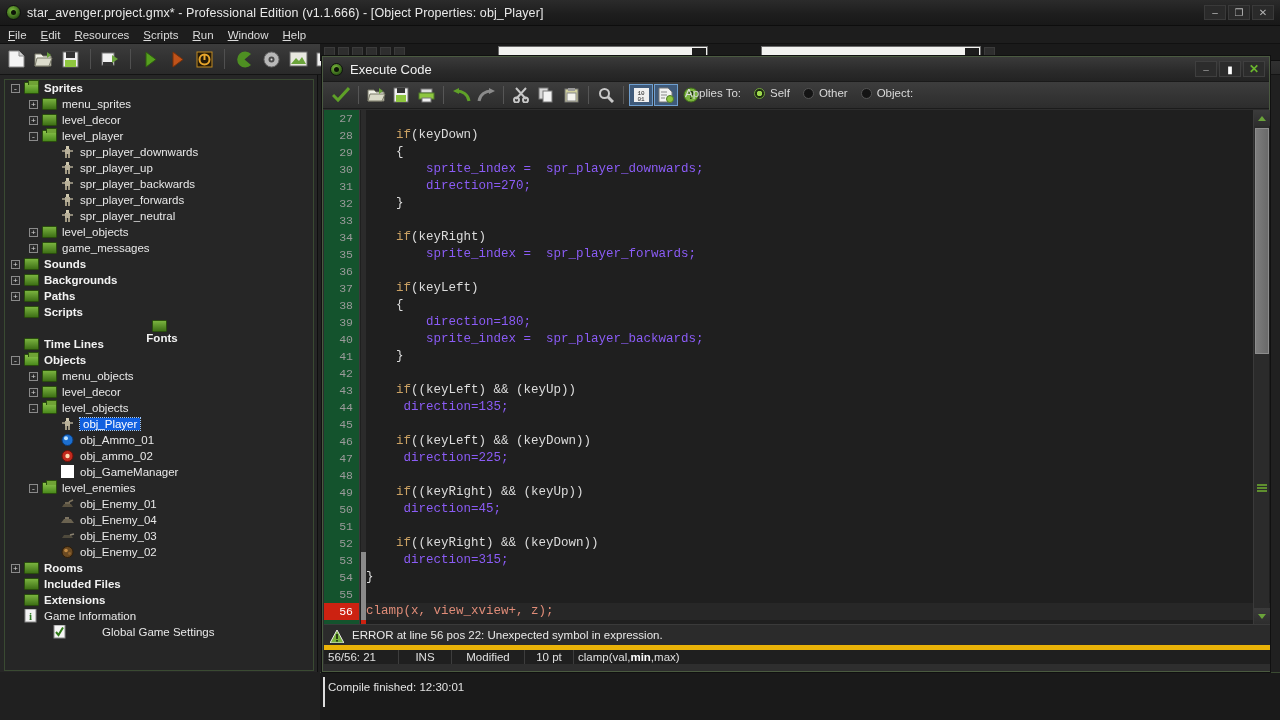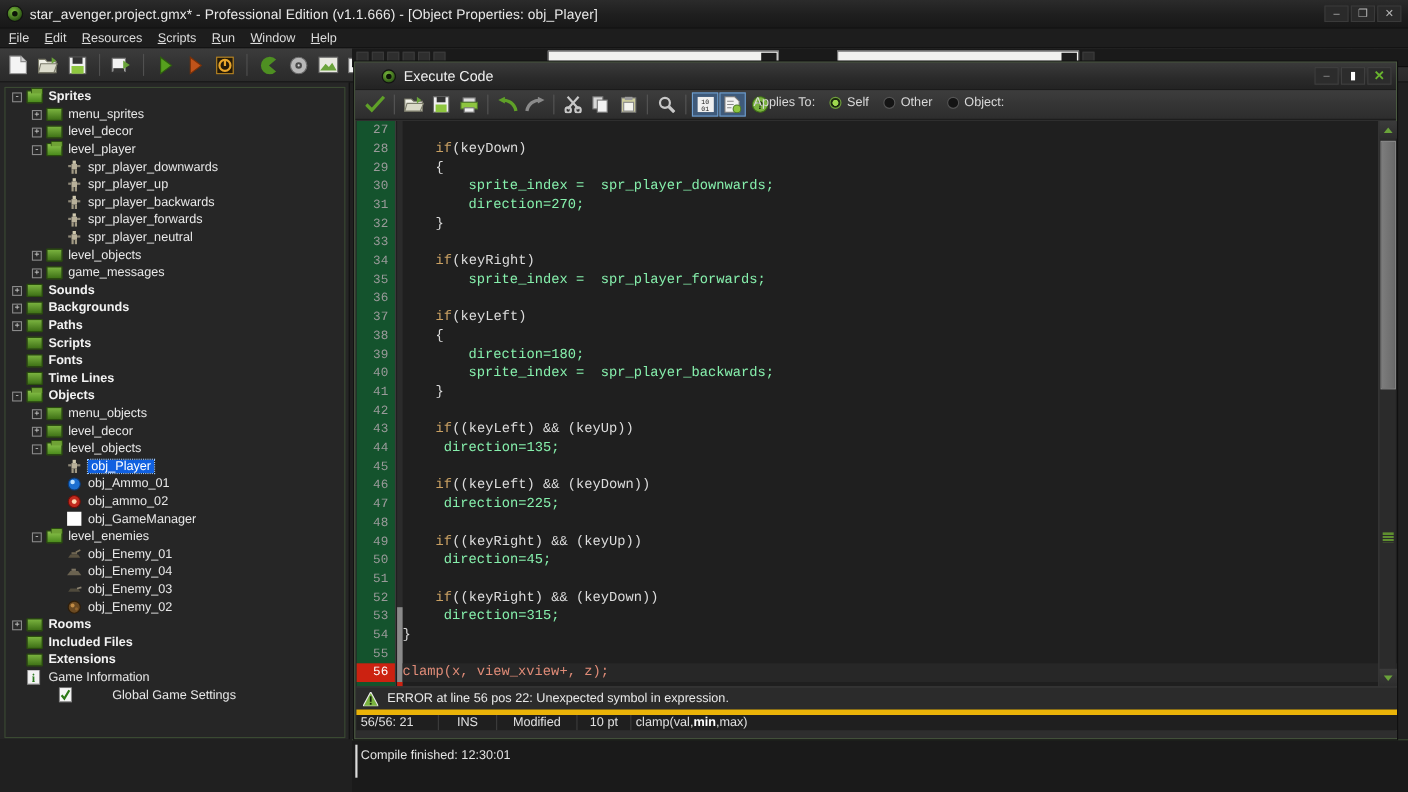--- a/index.html
+++ b/index.html
@@ -131,7 +131,7 @@
   }
   #cw-title {
     height: 25px; background: linear-gradient(to bottom,#3a3a3a,#2a2a2a 60%,#232323);
-    display: flex; align-items: center; padding-left: 24px; position: relative;
+    display: flex; align-items: center; padding-left: 7px; position: relative;
     border-bottom:1px solid #1a1a1a;
     text-align:right;
   }

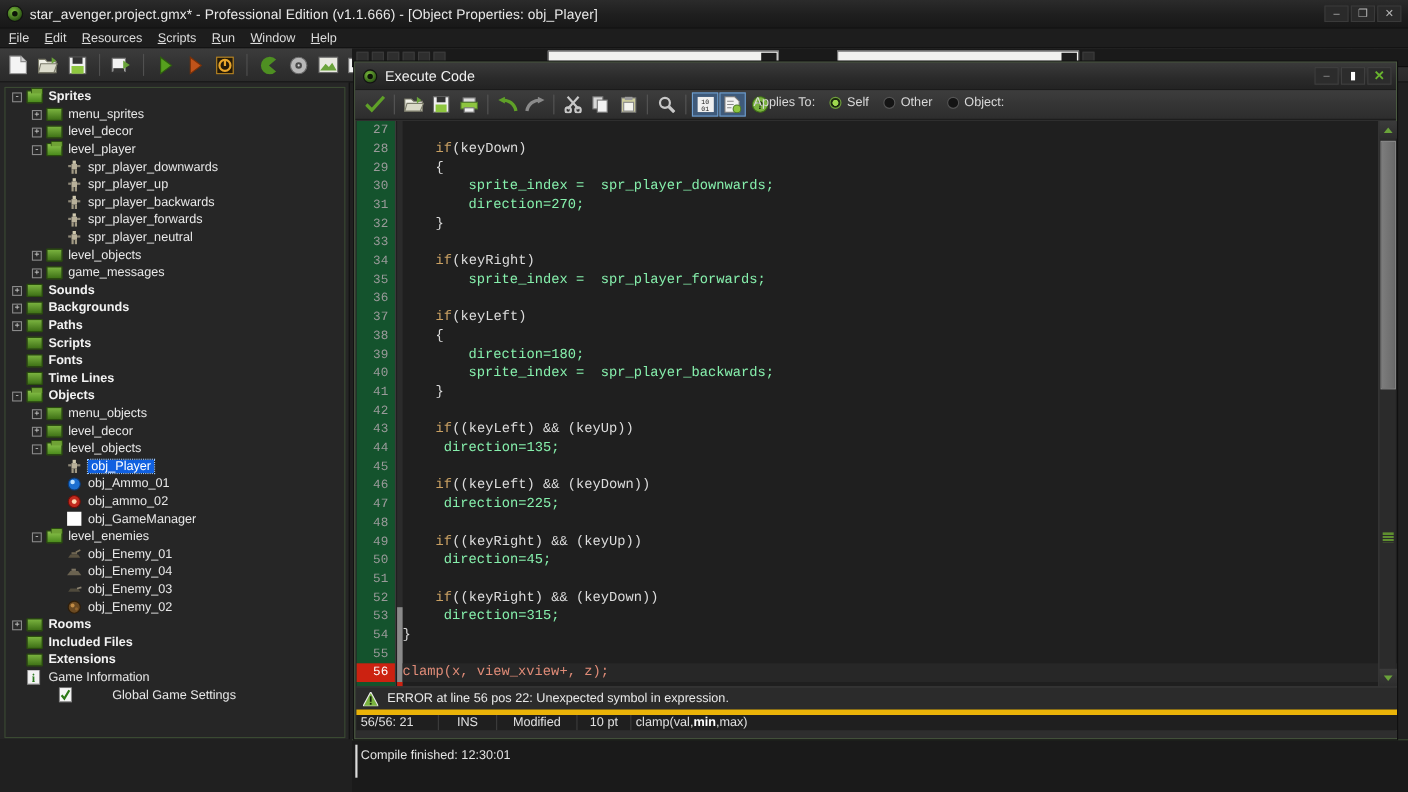--- a/index.html
+++ b/index.html
@@ -188,7 +188,7 @@
   .cline.errline { background:#272727; }
   .kw { color:#c9a063; }
   .id { color:#dcdcdc; }
-  .var { color:#86efac; }
+  .var { color:#8b5cf6; }
   .fn  { color:#e08c78; }
 
   

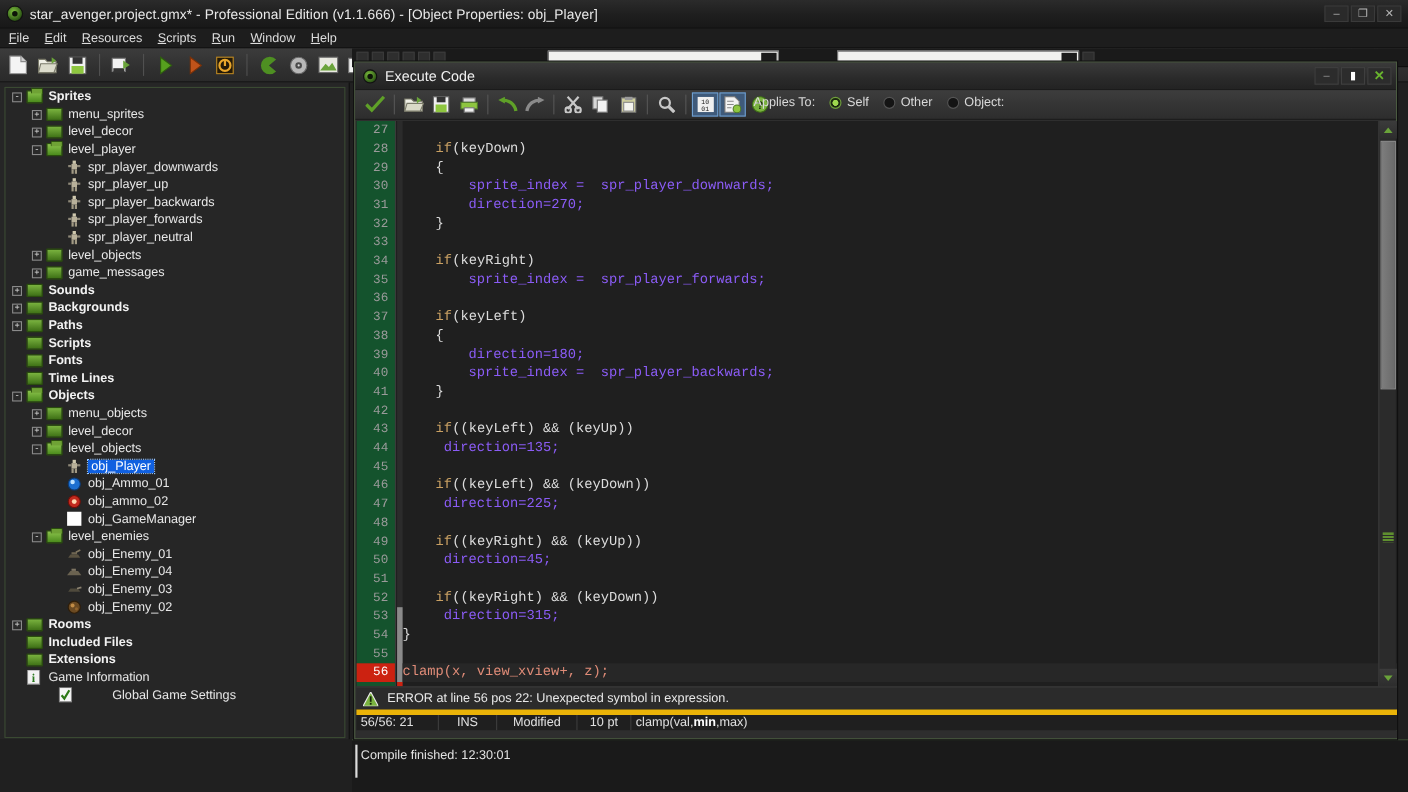--- a/index.html
+++ b/index.html
@@ -470,7 +470,7 @@
           <div class="folder"></div>
           <span class="lbl">Scripts</span>
         </div>
-        <div class="trow bold" style="padding-left: 6px;">
+        <div class="trow bold" style="padding-left: 6px; flex-direction: column;">
           <div class="noexp"></div>
           <div class="folder"></div>
           <span class="lbl">Fonts</span>

